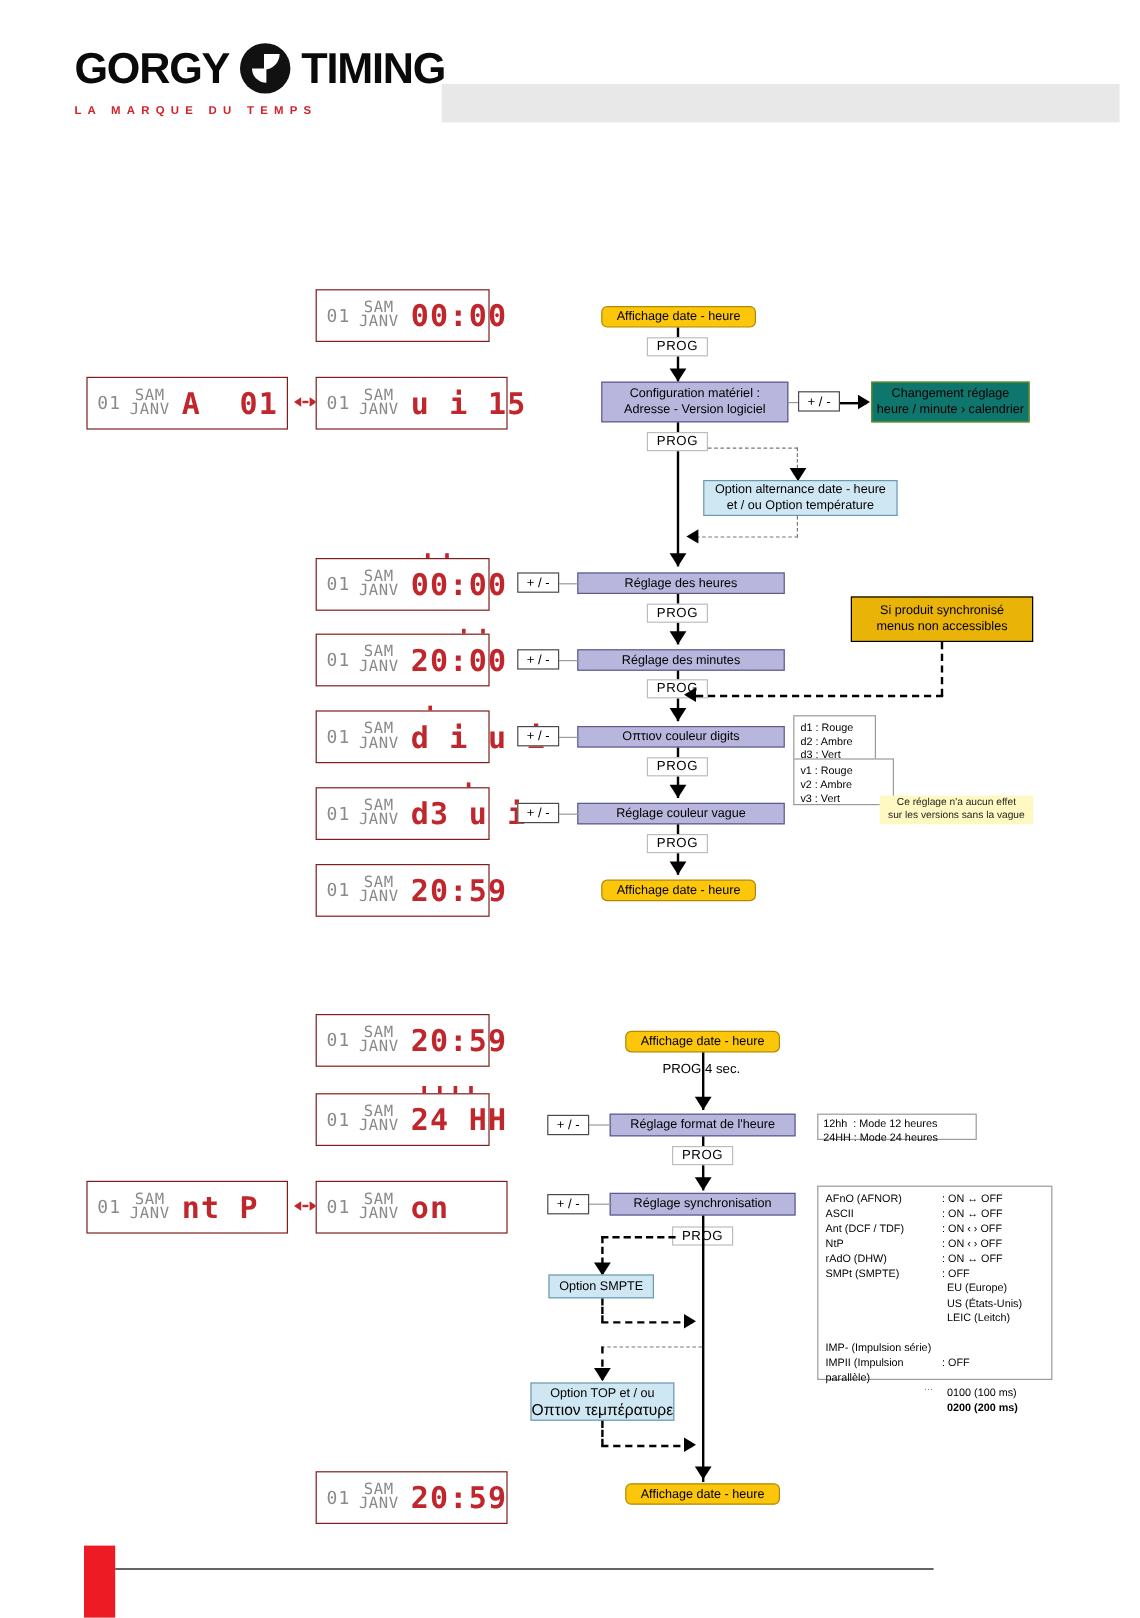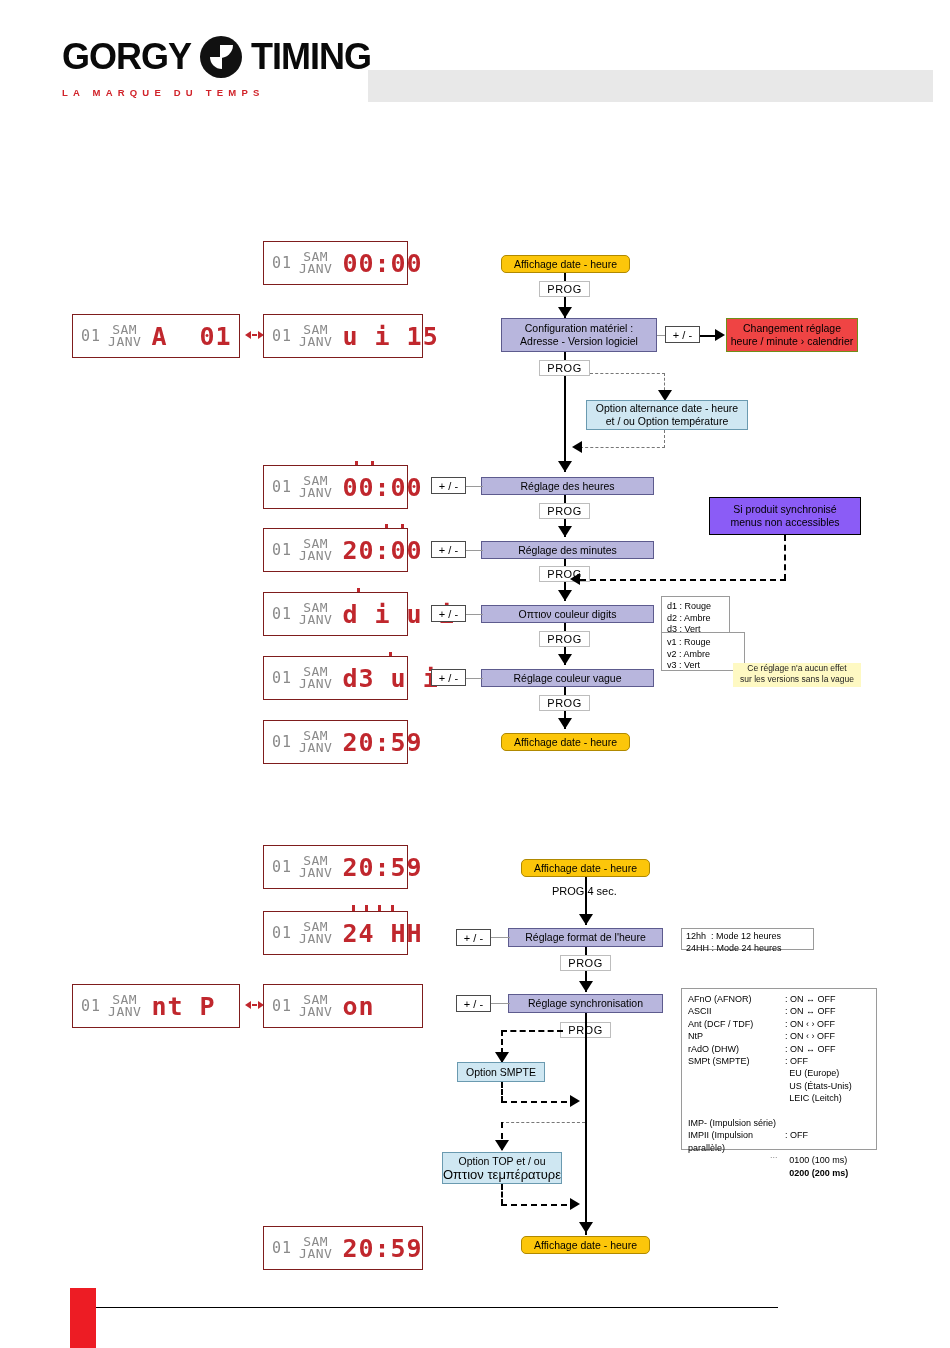--- a/index.html
+++ b/index.html
@@ -80,7 +80,7 @@
   }
   .box-yellow{background:#fcc60a;border:1px solid #b08900;border-radius:5px;font-weight:normal;}
   .box-purple{background:#b8b6dd;border:1px solid #5d5b8e;}
-  .box-green{background:#ef4444;border:1px solid #6f8f18;}
+  .box-green{background:#0f766e;border:1px solid #6f8f18;}
   .box-blue{background:#cfe7f2;border:1px solid #6a9ab0;}
   .box-white{background:#8b5cf6;border:1px solid #000;}
   .legend{

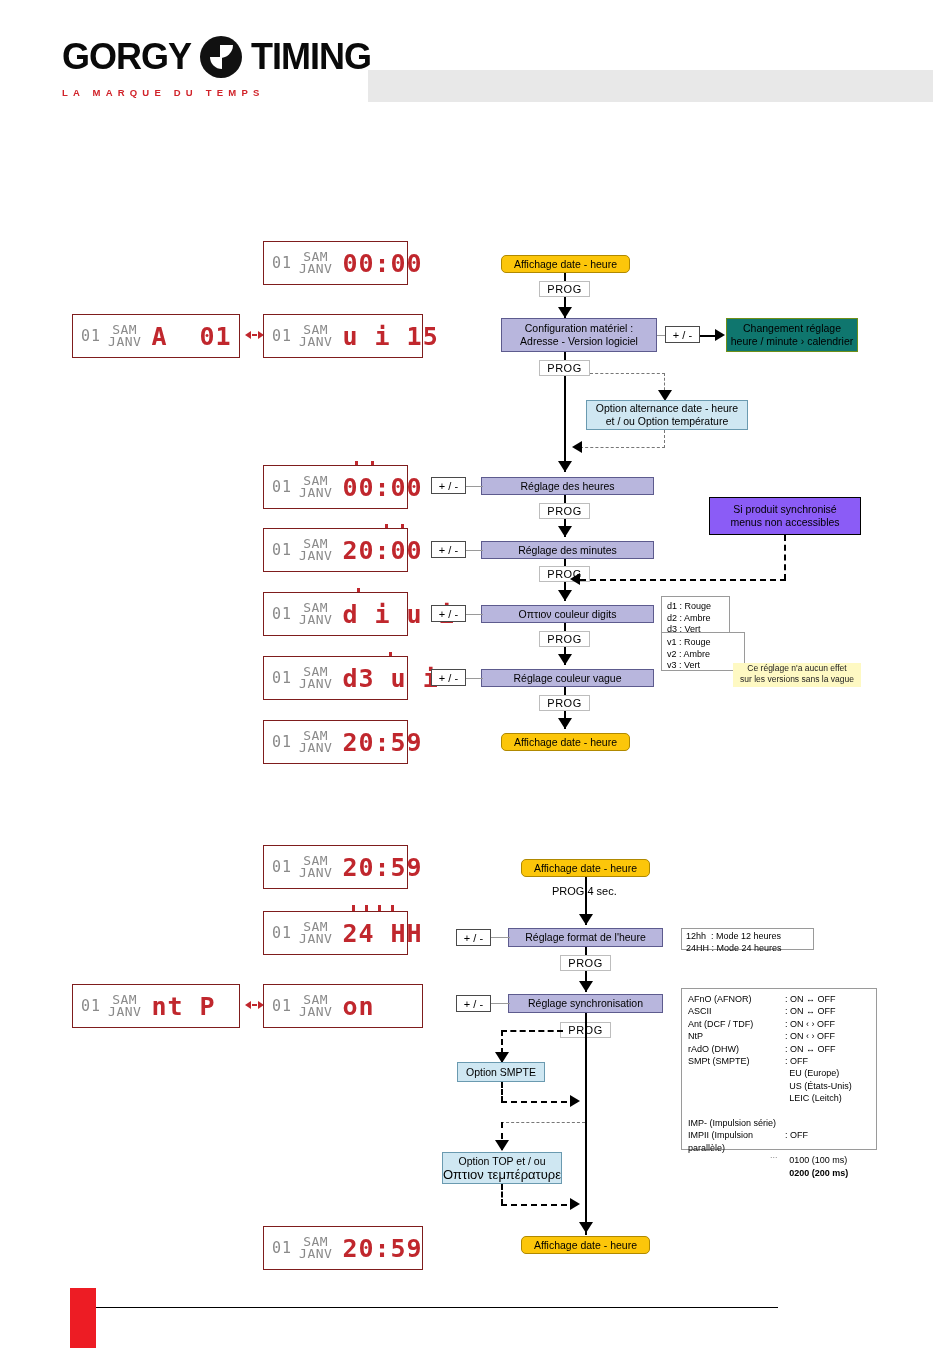--- a/index.html
+++ b/index.html
@@ -82,7 +82,7 @@
   .box-purple{background:#b8b6dd;border:1px solid #5d5b8e;}
   .box-green{background:#0f766e;border:1px solid #6f8f18;}
   .box-blue{background:#cfe7f2;border:1px solid #6a9ab0;}
-  .box-white{background:#8b5cf6;border:1px solid #000;}
+  .box-white{background:#eab308;border:1px solid #000;}
   .legend{
     box-sizing:border-box;background:#fff;border:1px solid #9a9a9a;
     font-size:9px;line-height:11.5px;padding:4px 5px;

